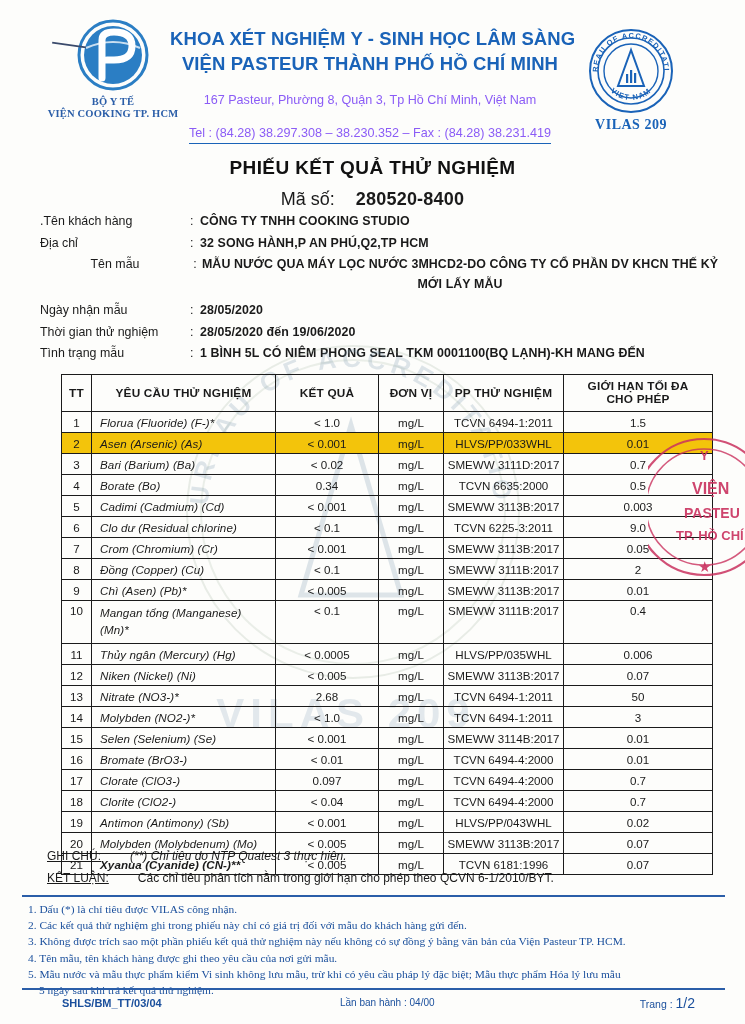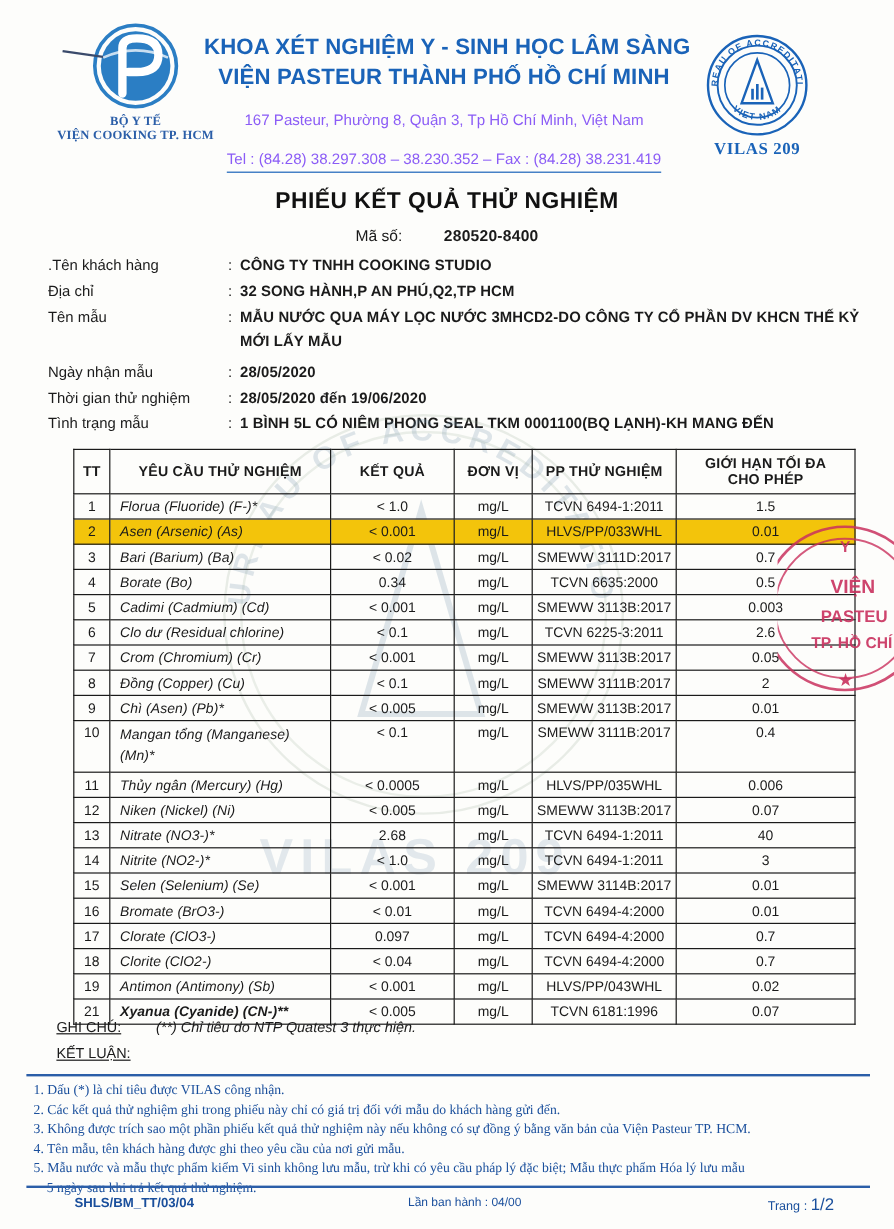--- a/index.html
+++ b/index.html
@@ -34,7 +34,7 @@
   
   .doc-title{position:absolute;left:0;top:157px;width:745px;text-align:center;
     font-size:19px;font-weight:bold;letter-spacing:.4px;color:#111;}
-  .code-row{position:absolute;left:0;top:189px;width:745px;text-align:center;font-size:13px;}
+  .code-row{position:absolute;left:0;top:189px;width:745px;text-align:center;font-size:18px;}
   .code-row .lbl{display:inline-block;width:70px;text-align:left;}
   .code-row .val{font-weight:bold;letter-spacing:.2px;}
 

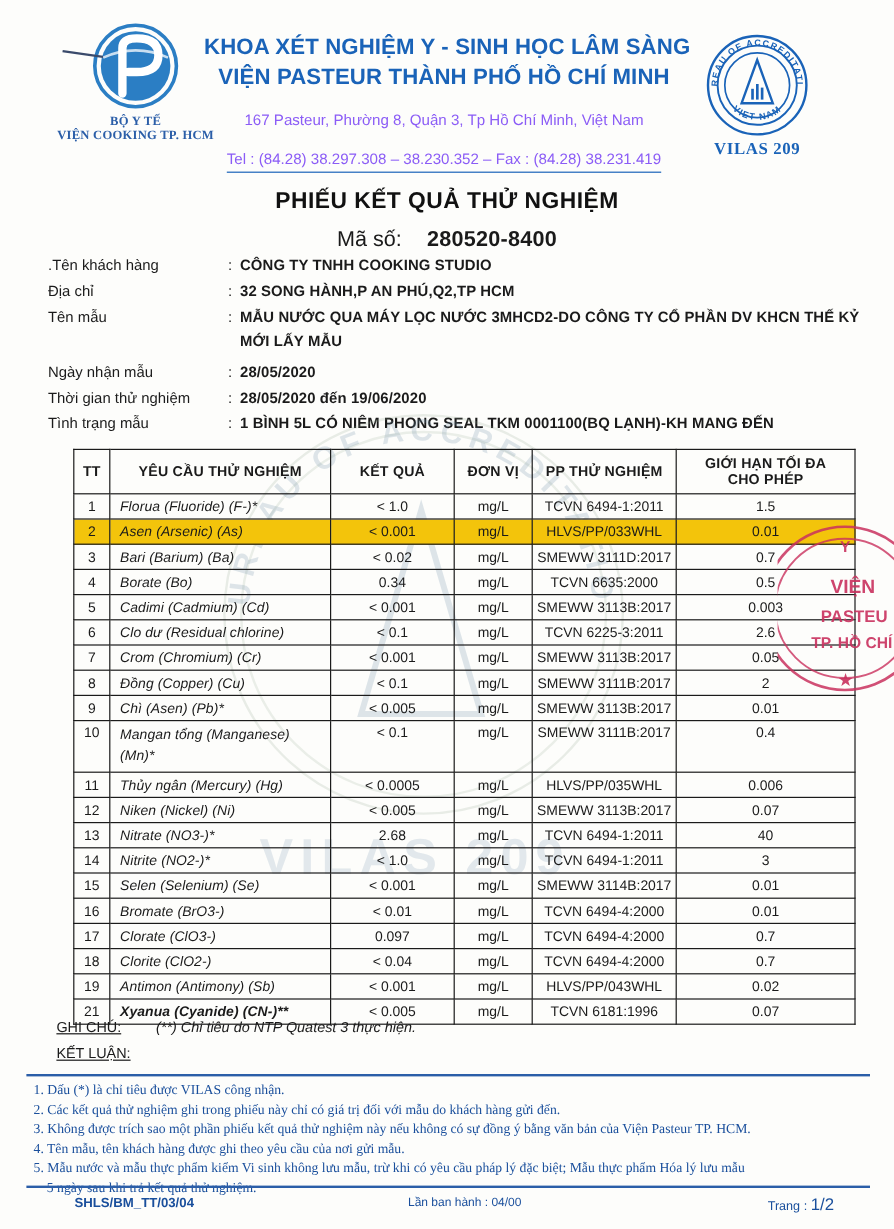--- a/index.html
+++ b/index.html
@@ -41,7 +41,7 @@
   
   .info{position:absolute;left:40px;top:212px;width:680px;font-size:12.4px;}
   .info-row{display:flex;align-items:flex-start;line-height:19.5px;margin-bottom:2px;}
-  .info-row.tall{margin-bottom:1px;}
+  .info-row.tall{margin-bottom:1px;text-align:center;}
   .info-label{width:150px;flex:0 0 150px;color:#1b1b1b;}
   .info-colon{width:10px;flex:0 0 10px;}
   .info-value{flex:1;font-weight:bold;letter-spacing:.1px;}

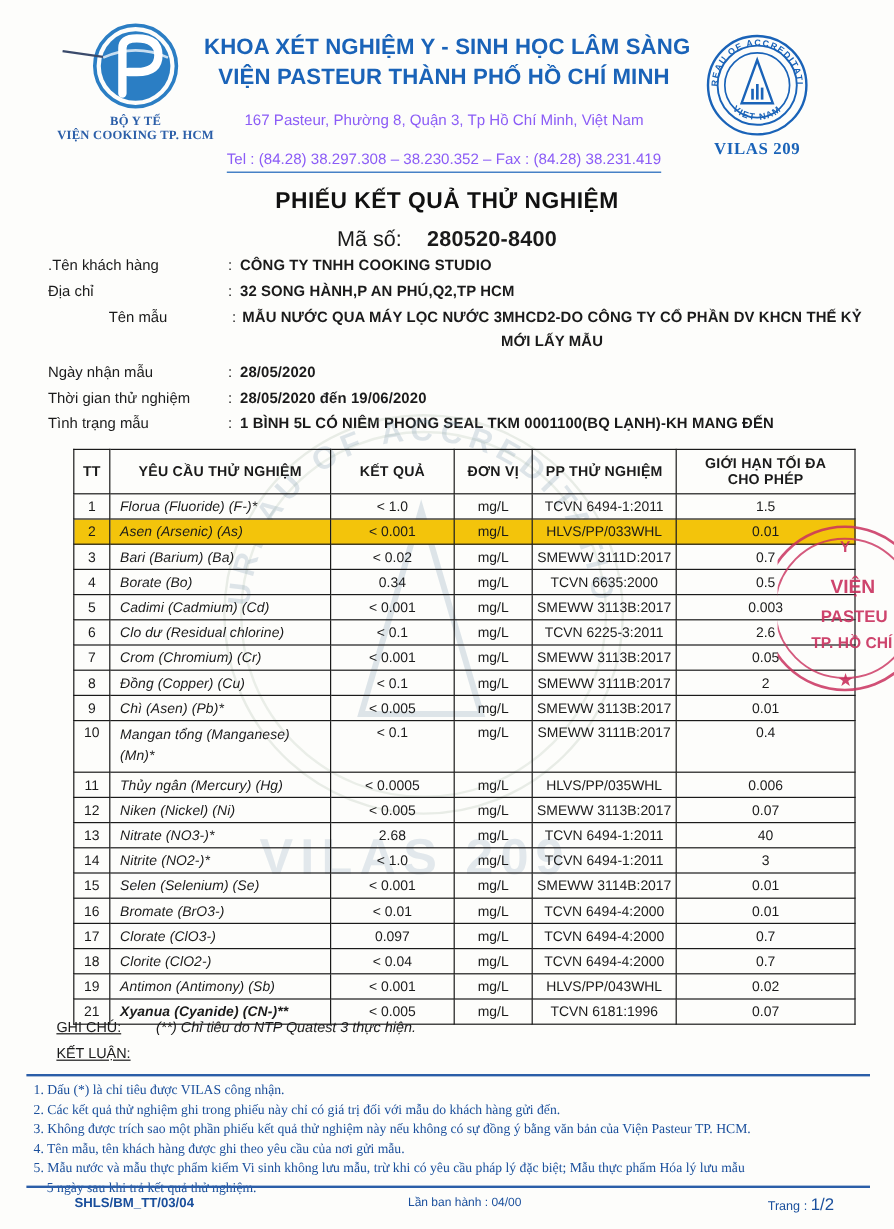--- a/index.html
+++ b/index.html
@@ -286,7 +286,7 @@
             <td>&lt; 0.1</td>
             <td>mg/L</td>
             <td>TCVN 6225-3:2011</td>
-            <td>2.6</td>
+            <td>9.0</td>
           </tr>
           <tr>
             <td>7</td>

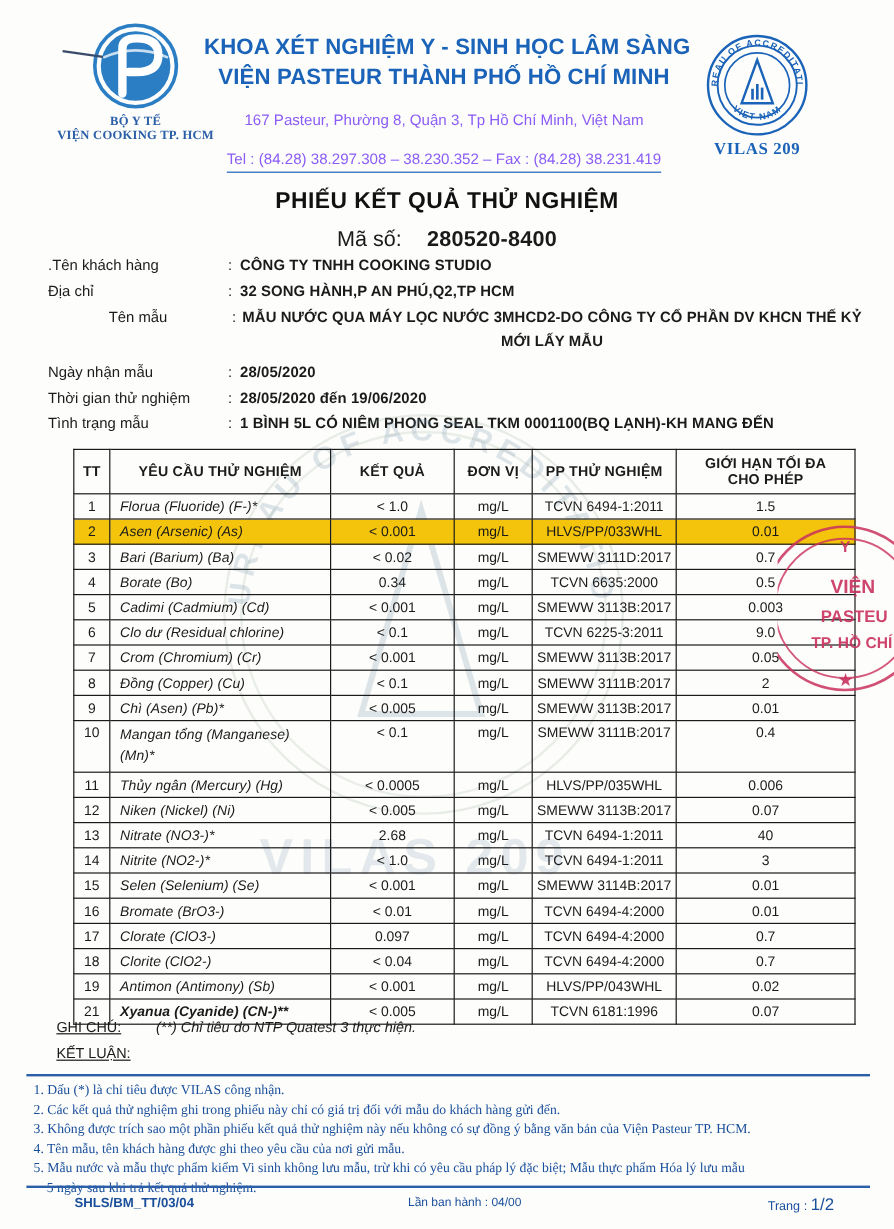--- a/index.html
+++ b/index.html
@@ -345,7 +345,7 @@
             <td>2.68</td>
             <td>mg/L</td>
             <td>TCVN 6494-1:2011</td>
-            <td>40</td>
+            <td>50</td>
           </tr>
           <tr>
             <td>14</td>

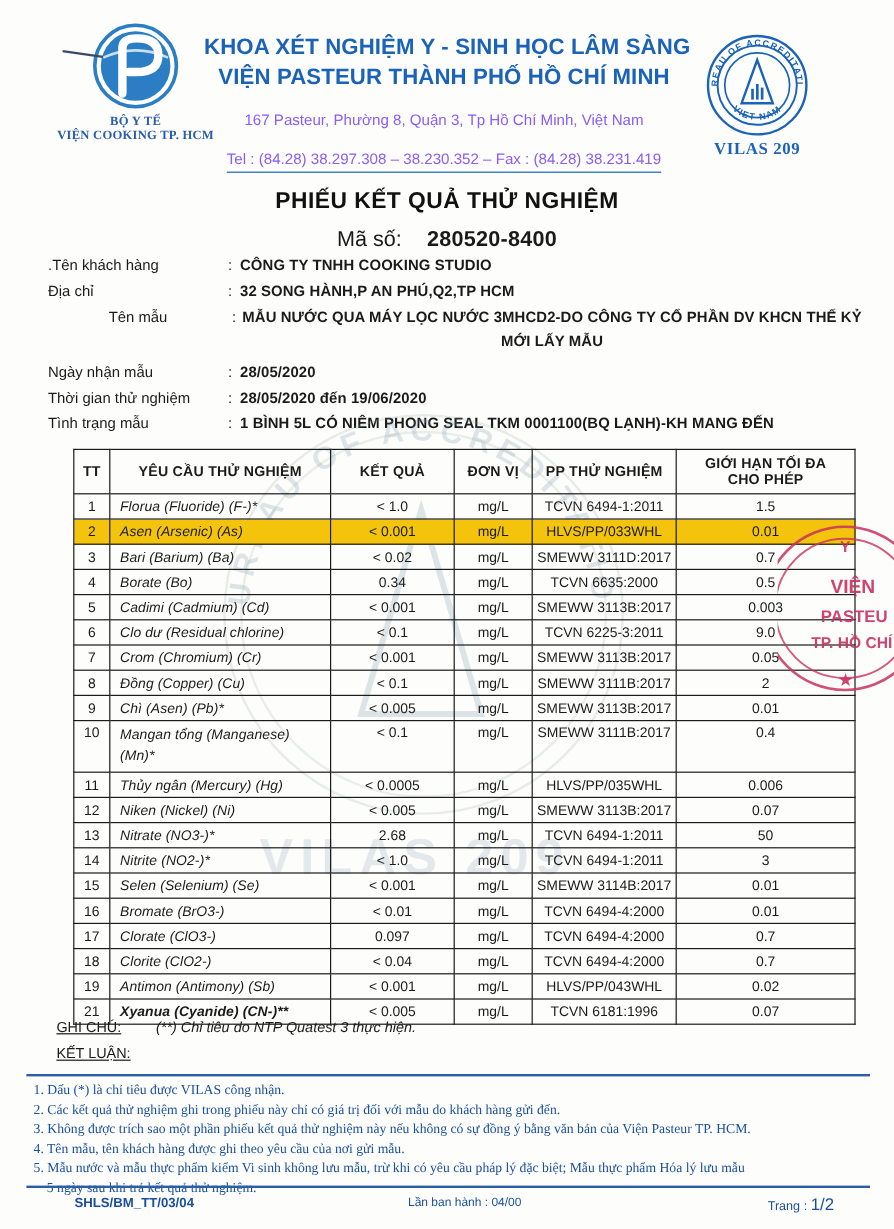--- a/index.html
+++ b/index.html
@@ -349,7 +349,7 @@
           </tr>
           <tr>
             <td>14</td>
-            <td class="name">Nitrite (NO2-)*</td>
+            <td class="name">Molybden (NO2-)*</td>
             <td>&lt; 1.0</td>
             <td>mg/L</td>
             <td>TCVN 6494-1:2011</td>

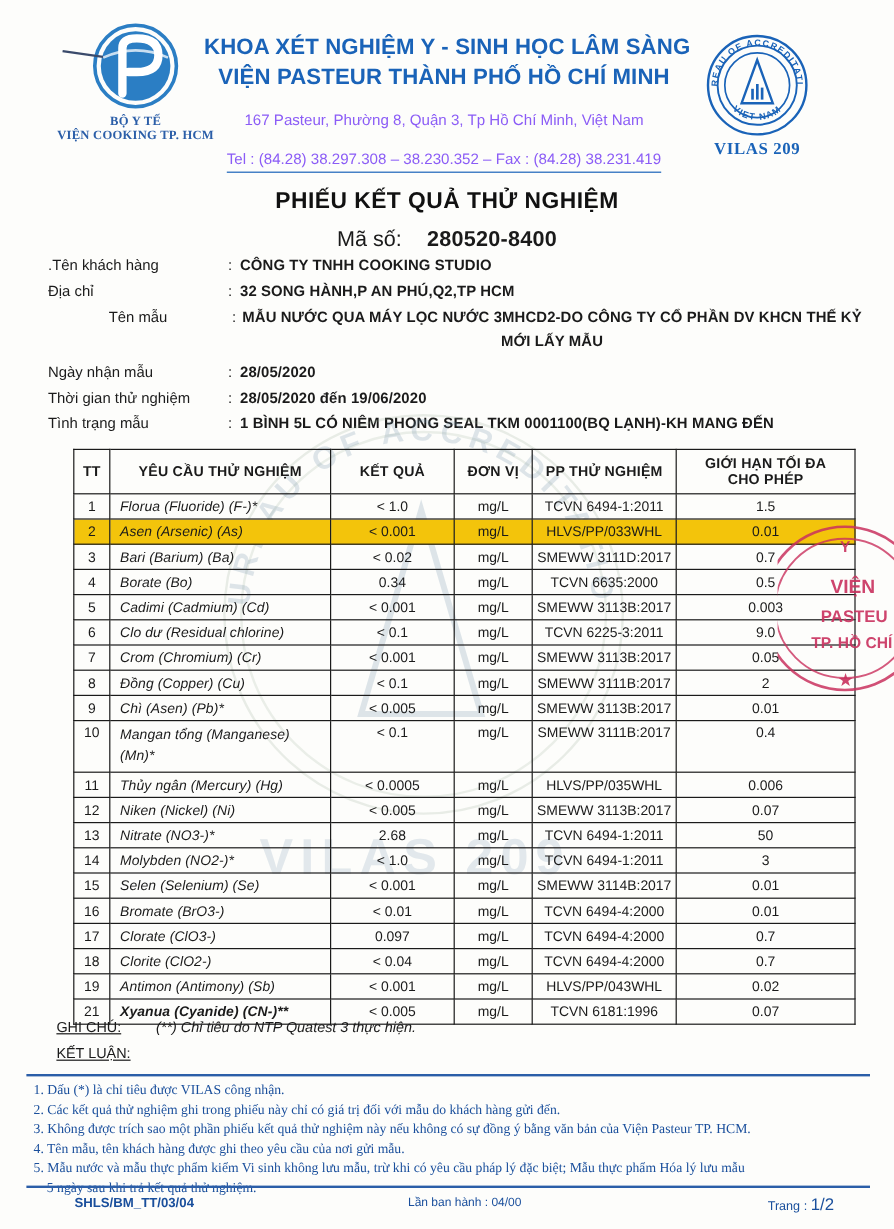--- a/index.html
+++ b/index.html
@@ -396,6 +396,14 @@
             <td>0.02</td>
           </tr>
           <tr>
+            <td>20</td>
+            <td class="name">Molybden (Molybdenum) (Mo)</td>
+            <td>&lt; 0.005</td>
+            <td>mg/L</td>
+            <td>SMEWW 3113B:2017</td>
+            <td>0.07</td>
+          </tr>
+          <tr>
             <td>21</td>
             <td class="name bold">Xyanua (Cyanide) (CN-)**</td>
             <td>&lt; 0.005</td>

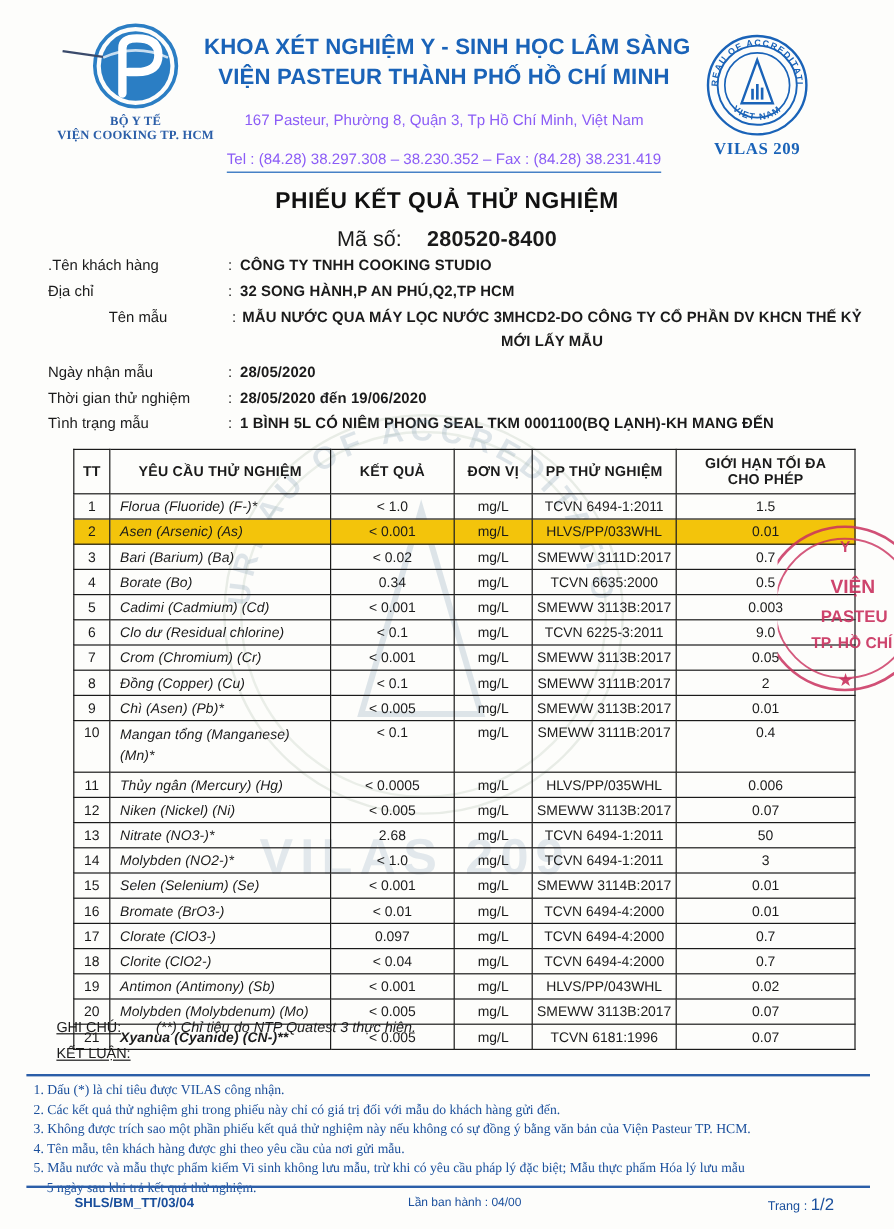--- a/index.html
+++ b/index.html
@@ -434,6 +434,7 @@
     </div>
     <div class="note-line">
       <span class="note-key">KẾT LUẬN:</span>
+      <span class="note-val plain">Các chỉ tiêu phân tích nằm trong giới hạn cho phép theo QCVN 6-1/2010/BYT.</span>
     </div>
   </div>
 

